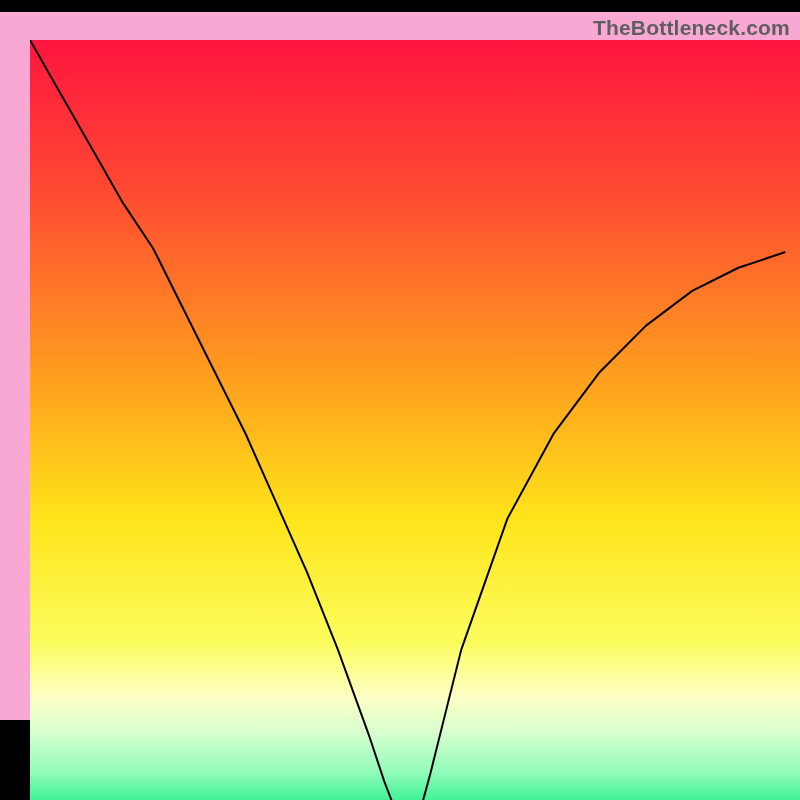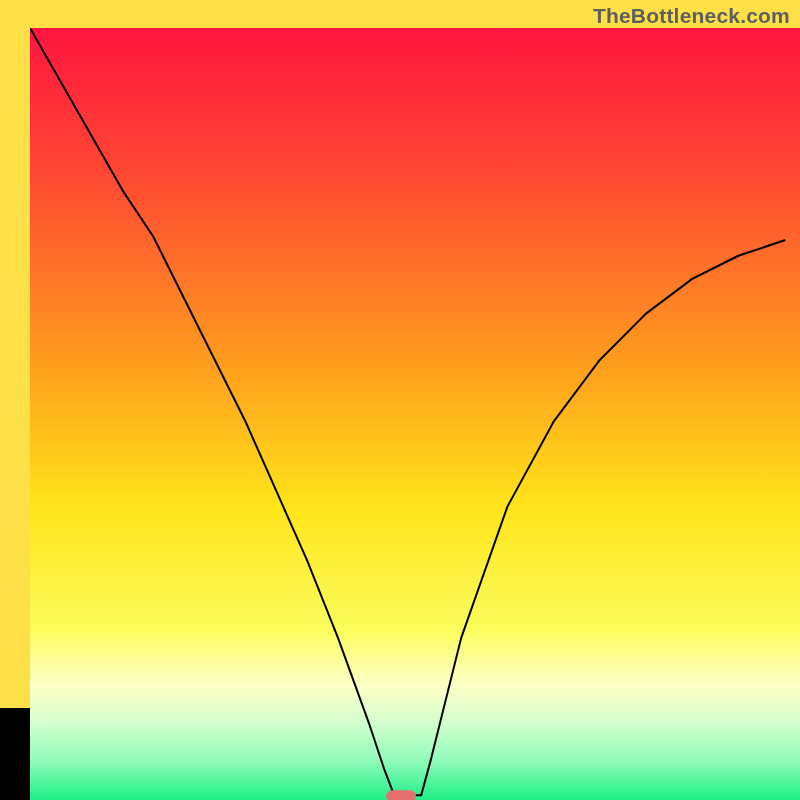--- a/index.html
+++ b/index.html
@@ -15,7 +15,8 @@
     position: relative;
     width: 800px;
     height: 708px;
-    background: #fde047;
+    background: #f9a8d4;
+    margin-top: 12px;
   }
   .watermark {
     position: absolute;

